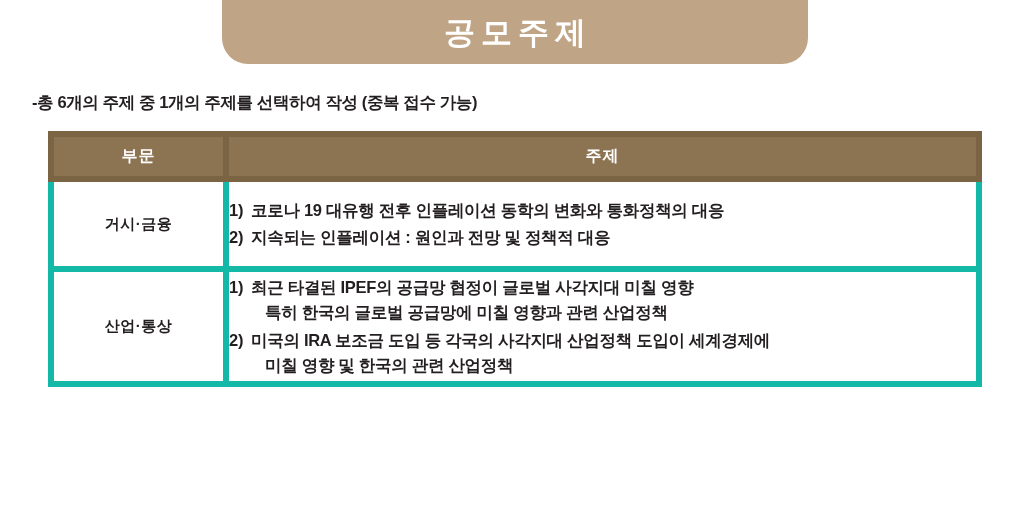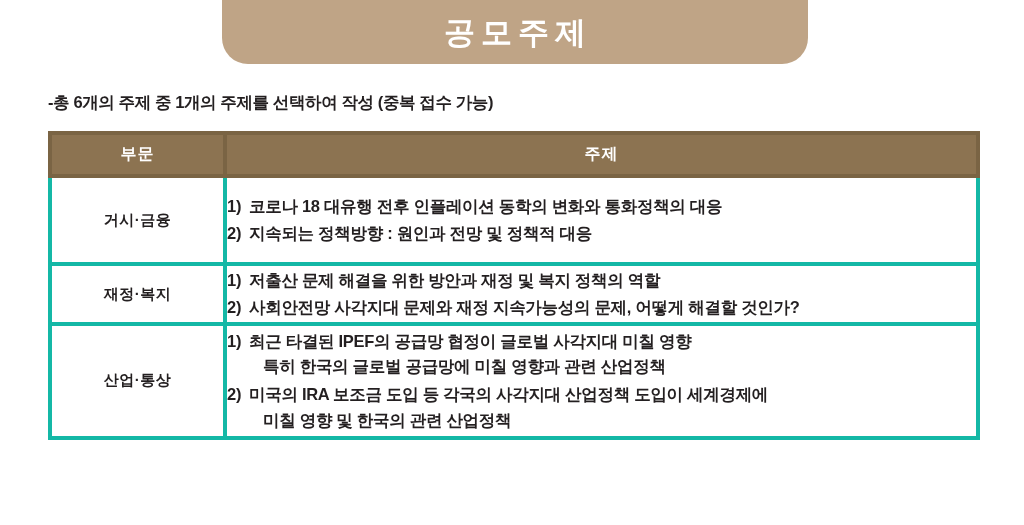--- a/index.html
+++ b/index.html
@@ -53,7 +53,7 @@
   
   .subtitle {
     position: absolute;
-    left: 48px;
+    left: 32px;
     top: 92px;
     font-size: 16.5px;
     font-weight: bold;

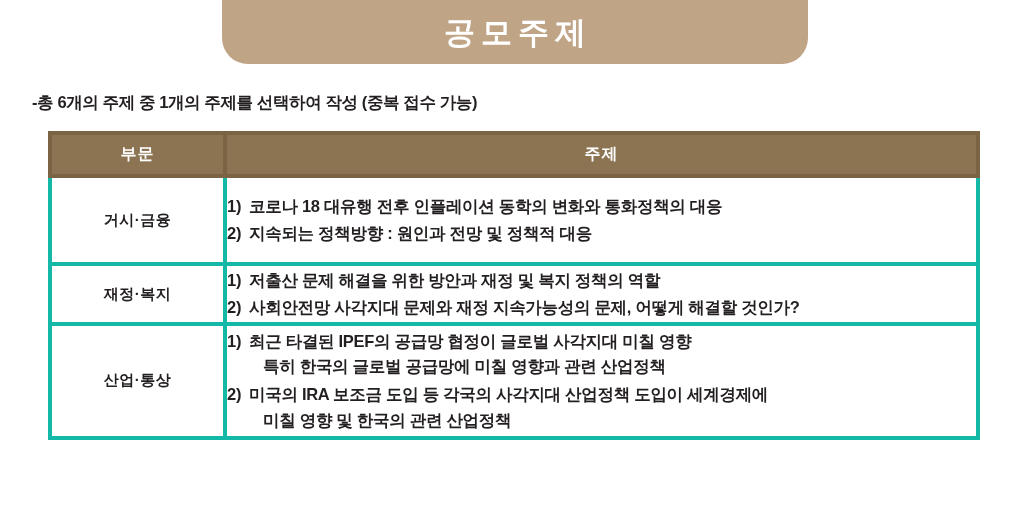--- a/index.html
+++ b/index.html
@@ -71,7 +71,7 @@
     table-layout: fixed;
   }
   .table th, .table td {
-    border: 4px solid #14b8a6;
+    border: 6px solid #14b8a6;
     padding: 0;
   }
   .table thead th {

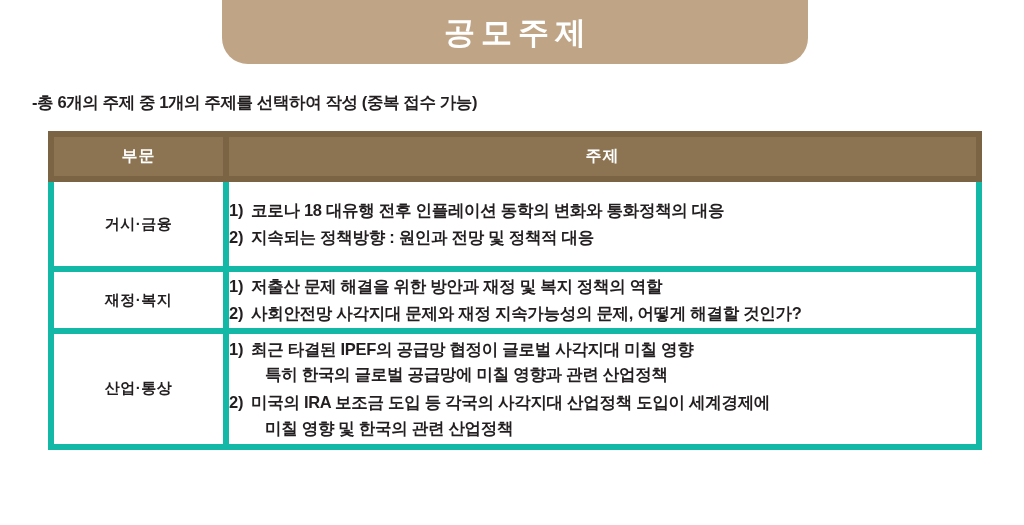--- a/index.html
+++ b/index.html
@@ -151,7 +151,7 @@
         <td class="cell-topic">
           <div class="item">
             <span class="marker">1)</span>
-            <span class="text">코로나 18 대유행 전후 인플레이션 동학의 변화와 통화정책의 대응</span>
+            <span class="text">코로나 19 대유행 전후 인플레이션 동학의 변화와 통화정책의 대응</span>
           </div>
           <div class="item">
             <span class="marker">2)</span>

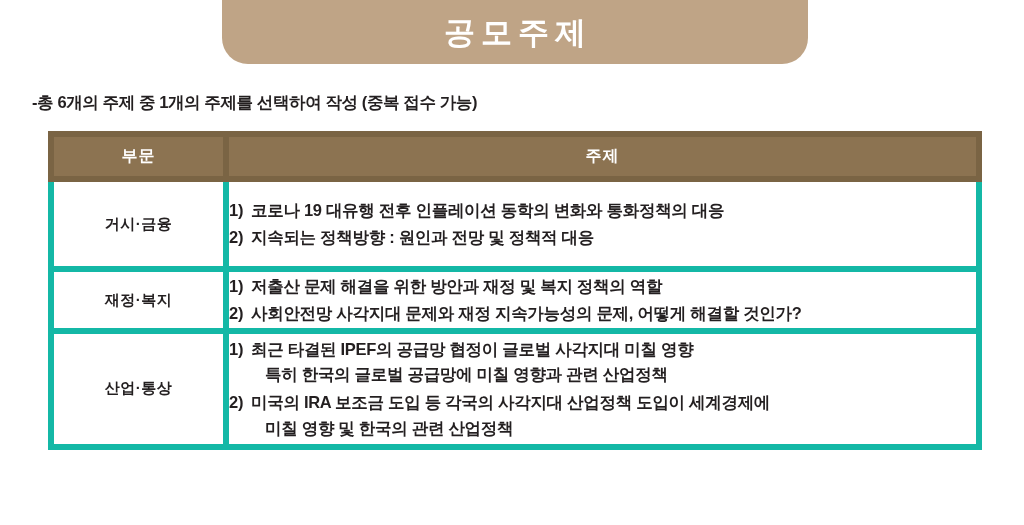--- a/index.html
+++ b/index.html
@@ -155,7 +155,7 @@
           </div>
           <div class="item">
             <span class="marker">2)</span>
-            <span class="text">지속되는 정책방향 : 원인과 전망 및 정책적 대응</span>
+            <span class="text">지속되는 인플레이션 : 원인과 전망 및 정책적 대응</span>
           </div>
         </td>
       </tr>

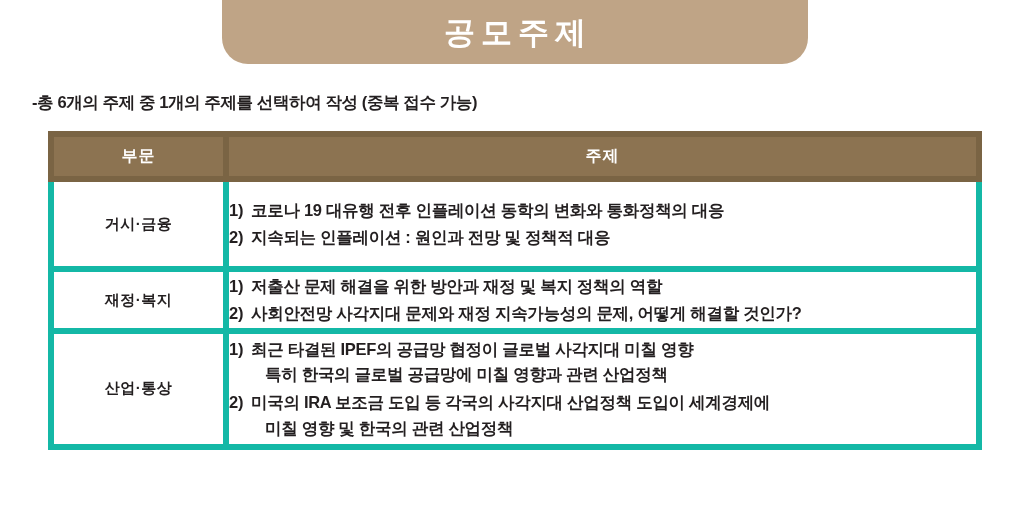--- a/index.html
+++ b/index.html
@@ -160,19 +160,6 @@
         </td>
       </tr>
 
-      <tr class="row-fiscal">
-        <td class="cell-sector">재정·복지</td>
-        <td class="cell-topic">
-          <div class="item">
-            <span class="marker">1)</span>
-            <span class="text">저출산 문제 해결을 위한 방안과 재정 및 복지 정책의 역할</span>
-          </div>
-          <div class="item">
-            <span class="marker">2)</span>
-            <span class="text">사회안전망 사각지대 문제와 재정 지속가능성의 문제, 어떻게 해결할 것인가?</span>
-          </div>
-        </td>
-      </tr>
 
       <tr class="row-industry">
         <td class="cell-sector">산업·통상</td>

